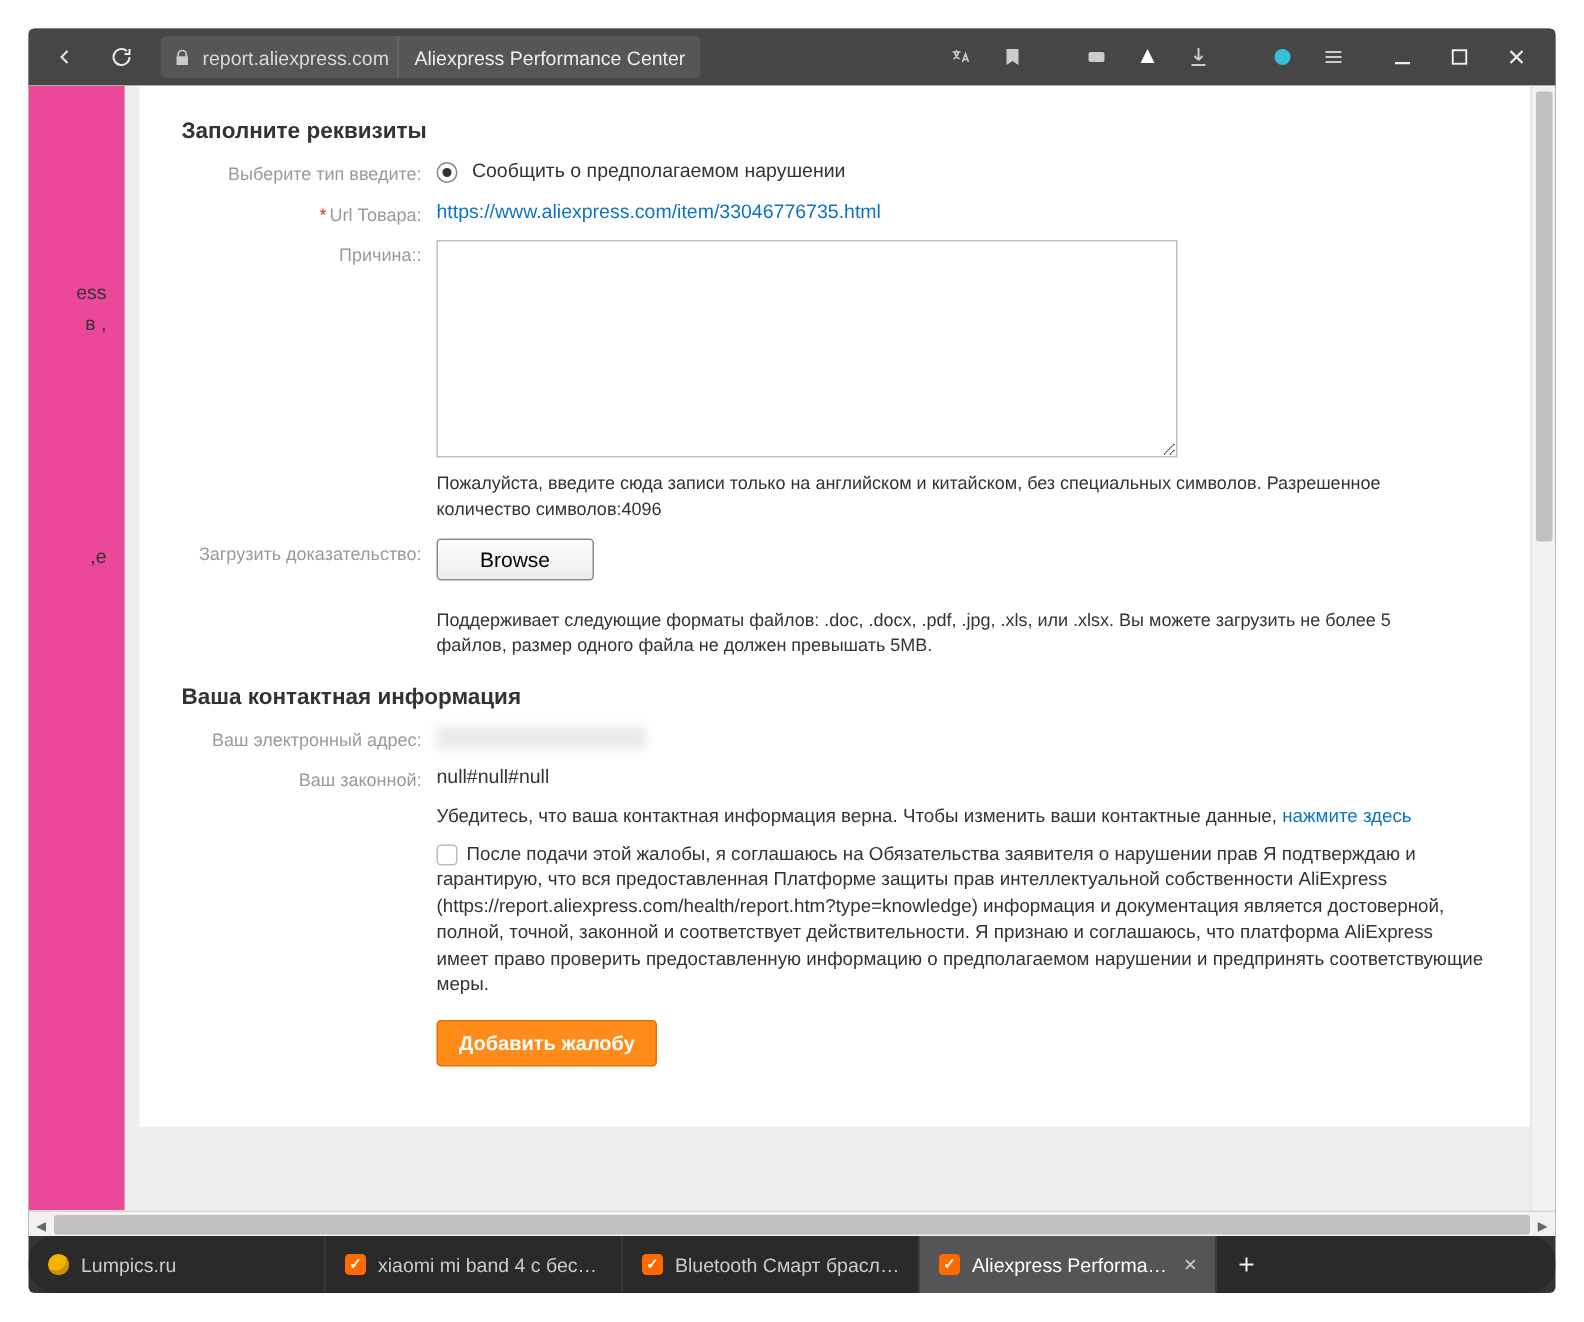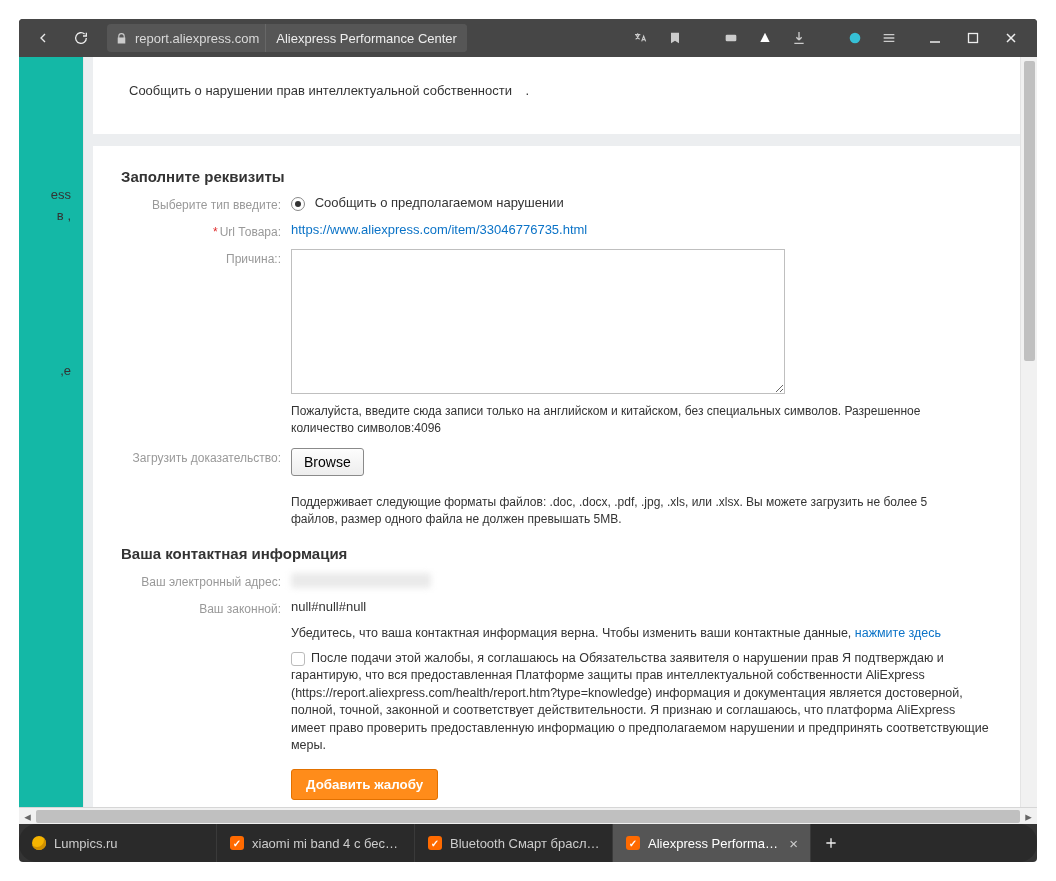--- a/index.html
+++ b/index.html
@@ -294,10 +294,6 @@
         <span style="margin-top:140px">е,</span>
       </div>
 
-      <div class="card first">
-        <span>Сообщить о нарушении прав интеллектуальной собственности</span>
-        <span style="margin-left:10px">.</span>
-      </div>
 
       <div class="card" style="padding-bottom:30px">
         <div class="section-title">Заполните реквизиты</div>

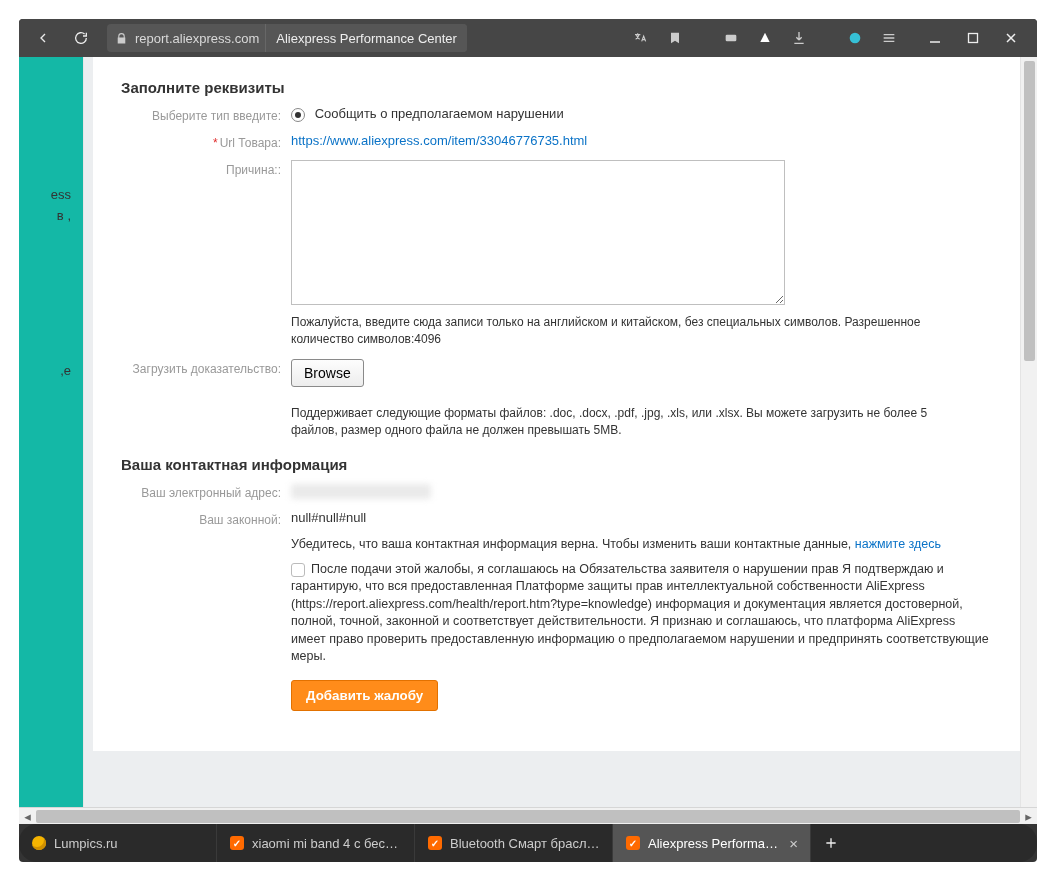--- a/index.html
+++ b/index.html
@@ -104,7 +104,7 @@
 }
 .sidebar-ghost {
   position:absolute; top:0; left:0; width:64px; bottom:0;
-  background:#14b8a6;
+  background:#ec4899;
   padding: 40px 12px 0 12px;
   font-size: 13px; color:#333;
   box-shadow: 1px 0 0 #e6e6e6;

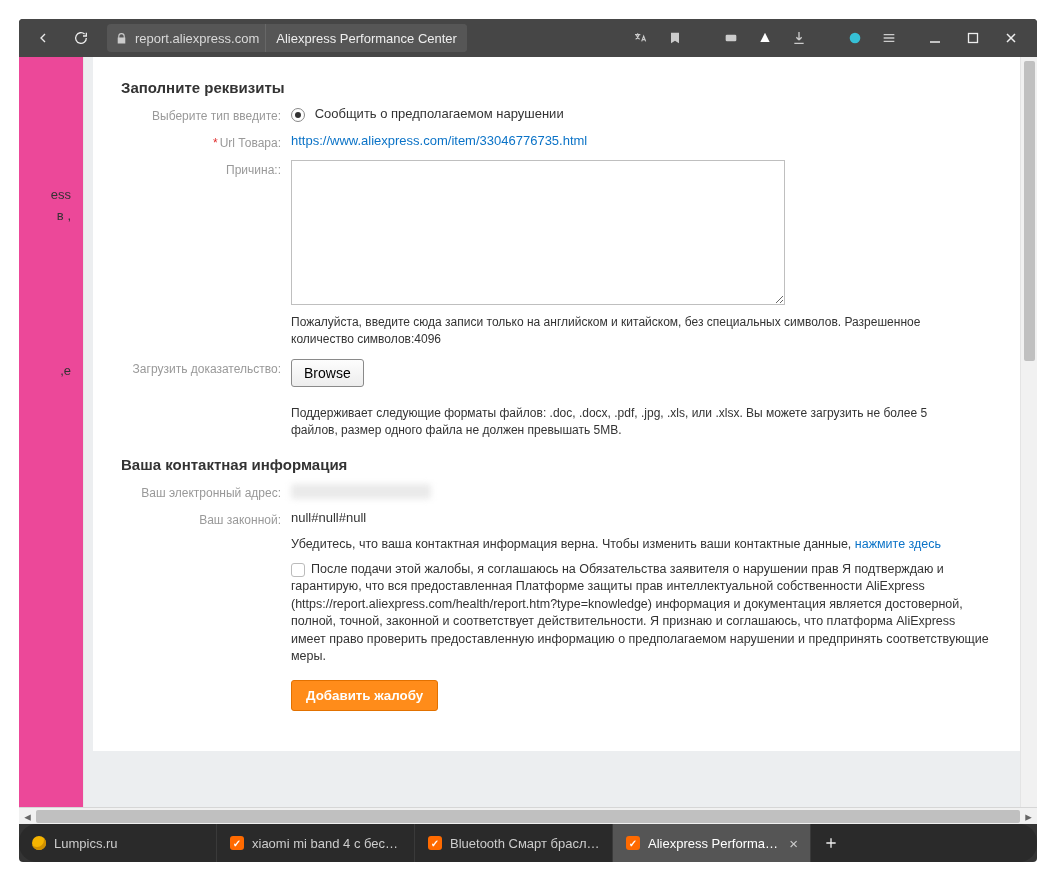--- a/index.html
+++ b/index.html
@@ -151,7 +151,7 @@
   max-width: 680px;
 }
 .browse-btn {
-  padding: 5px 12px;
+  padding: 5px 28px;
   font-size: 14px;
   background: linear-gradient(#fdfdfd,#ededed);
   border:1px solid #8a8a8a;

